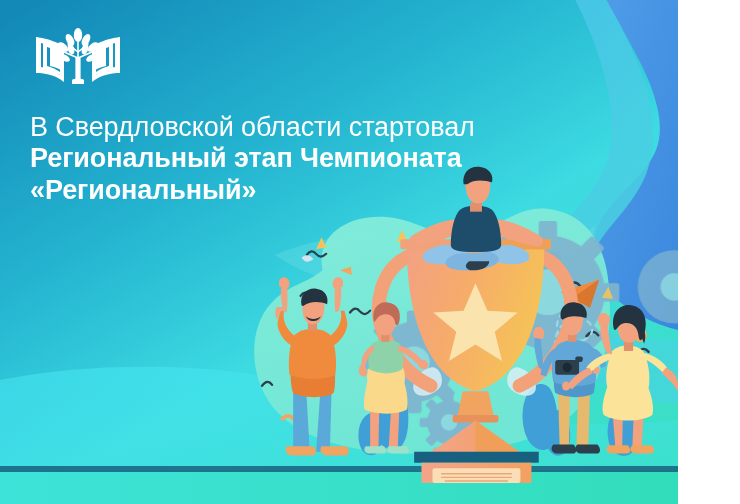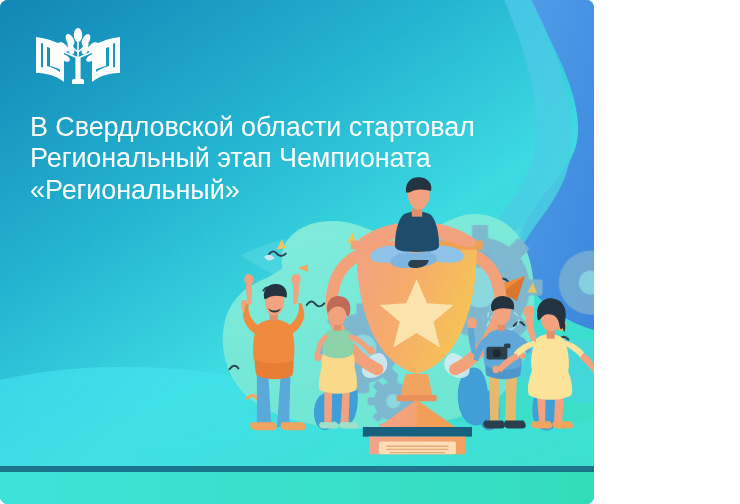--- a/index.html
+++ b/index.html
@@ -12,11 +12,10 @@
   }
   .banner {
     position: relative;
-    width: 594px;
+    width: 678px;
     height: 504px;
     overflow: hidden;
     background: #1389b8;
-    border-radius: 8px;
   }
   .layer {
     position: absolute;

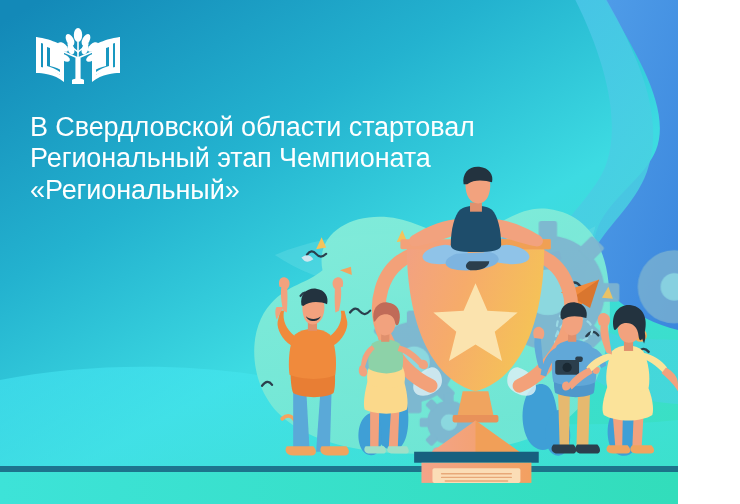--- a/index.html
+++ b/index.html
@@ -48,7 +48,7 @@
     white-space: nowrap;
   }
   .headline .ln.w-regular { font-weight: 400; }
-  .headline .ln.w-bold { font-weight: 400; }
+  .headline .ln.w-bold { font-weight: 700; }
 </style>
 </head>
 <body>

